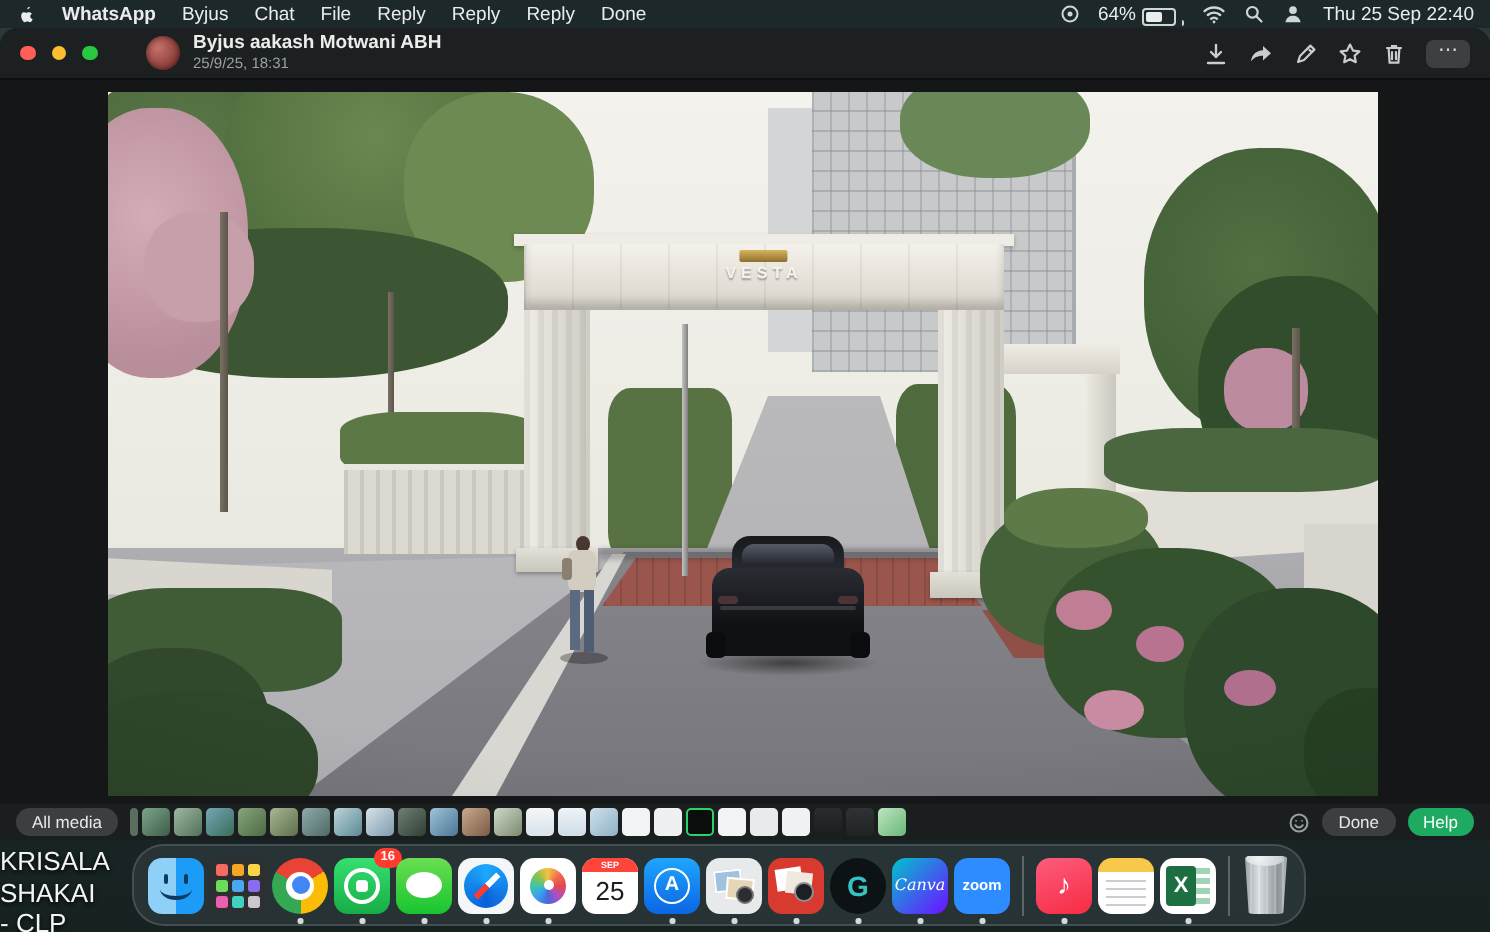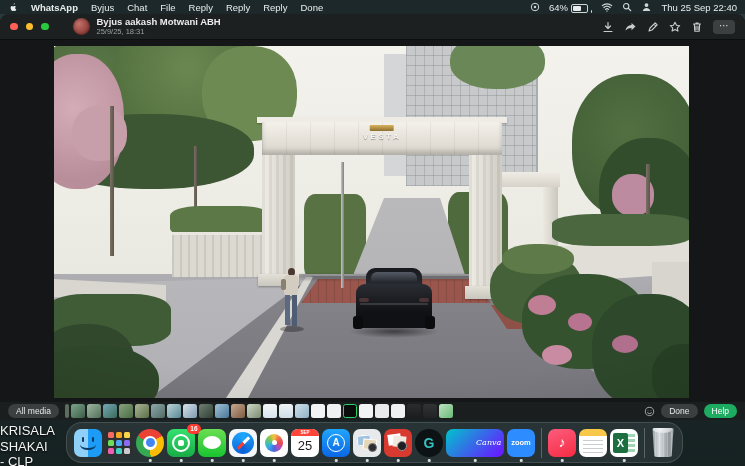--- a/index.html
+++ b/index.html
@@ -229,7 +229,7 @@
   .gapp{border-radius:50%;background:#0d1214;color:#35c3c1;font-weight:700;font-size:14px;text-align:center;
         line-height:28px;}
   .canva{background:linear-gradient(135deg,#00c4cc 0%,#6420ff 90%);color:#fff;
-         font-family:"DejaVu Serif",serif;font-style:italic;font-size:8px;line-height:28px;padding-left:30px;}
+         font-family:"DejaVu Serif",serif;font-style:italic;font-size:8px;text-align:center;line-height:28px;}
   .zoomapp{background:#2d8cff;color:#fff;font-weight:700;font-size:7.5px;text-align:center;line-height:28px;}
   .music{background:linear-gradient(160deg,#fc5c7d,#f72b43);color:#fff;font-size:14px;text-align:center;
          line-height:27px;}

